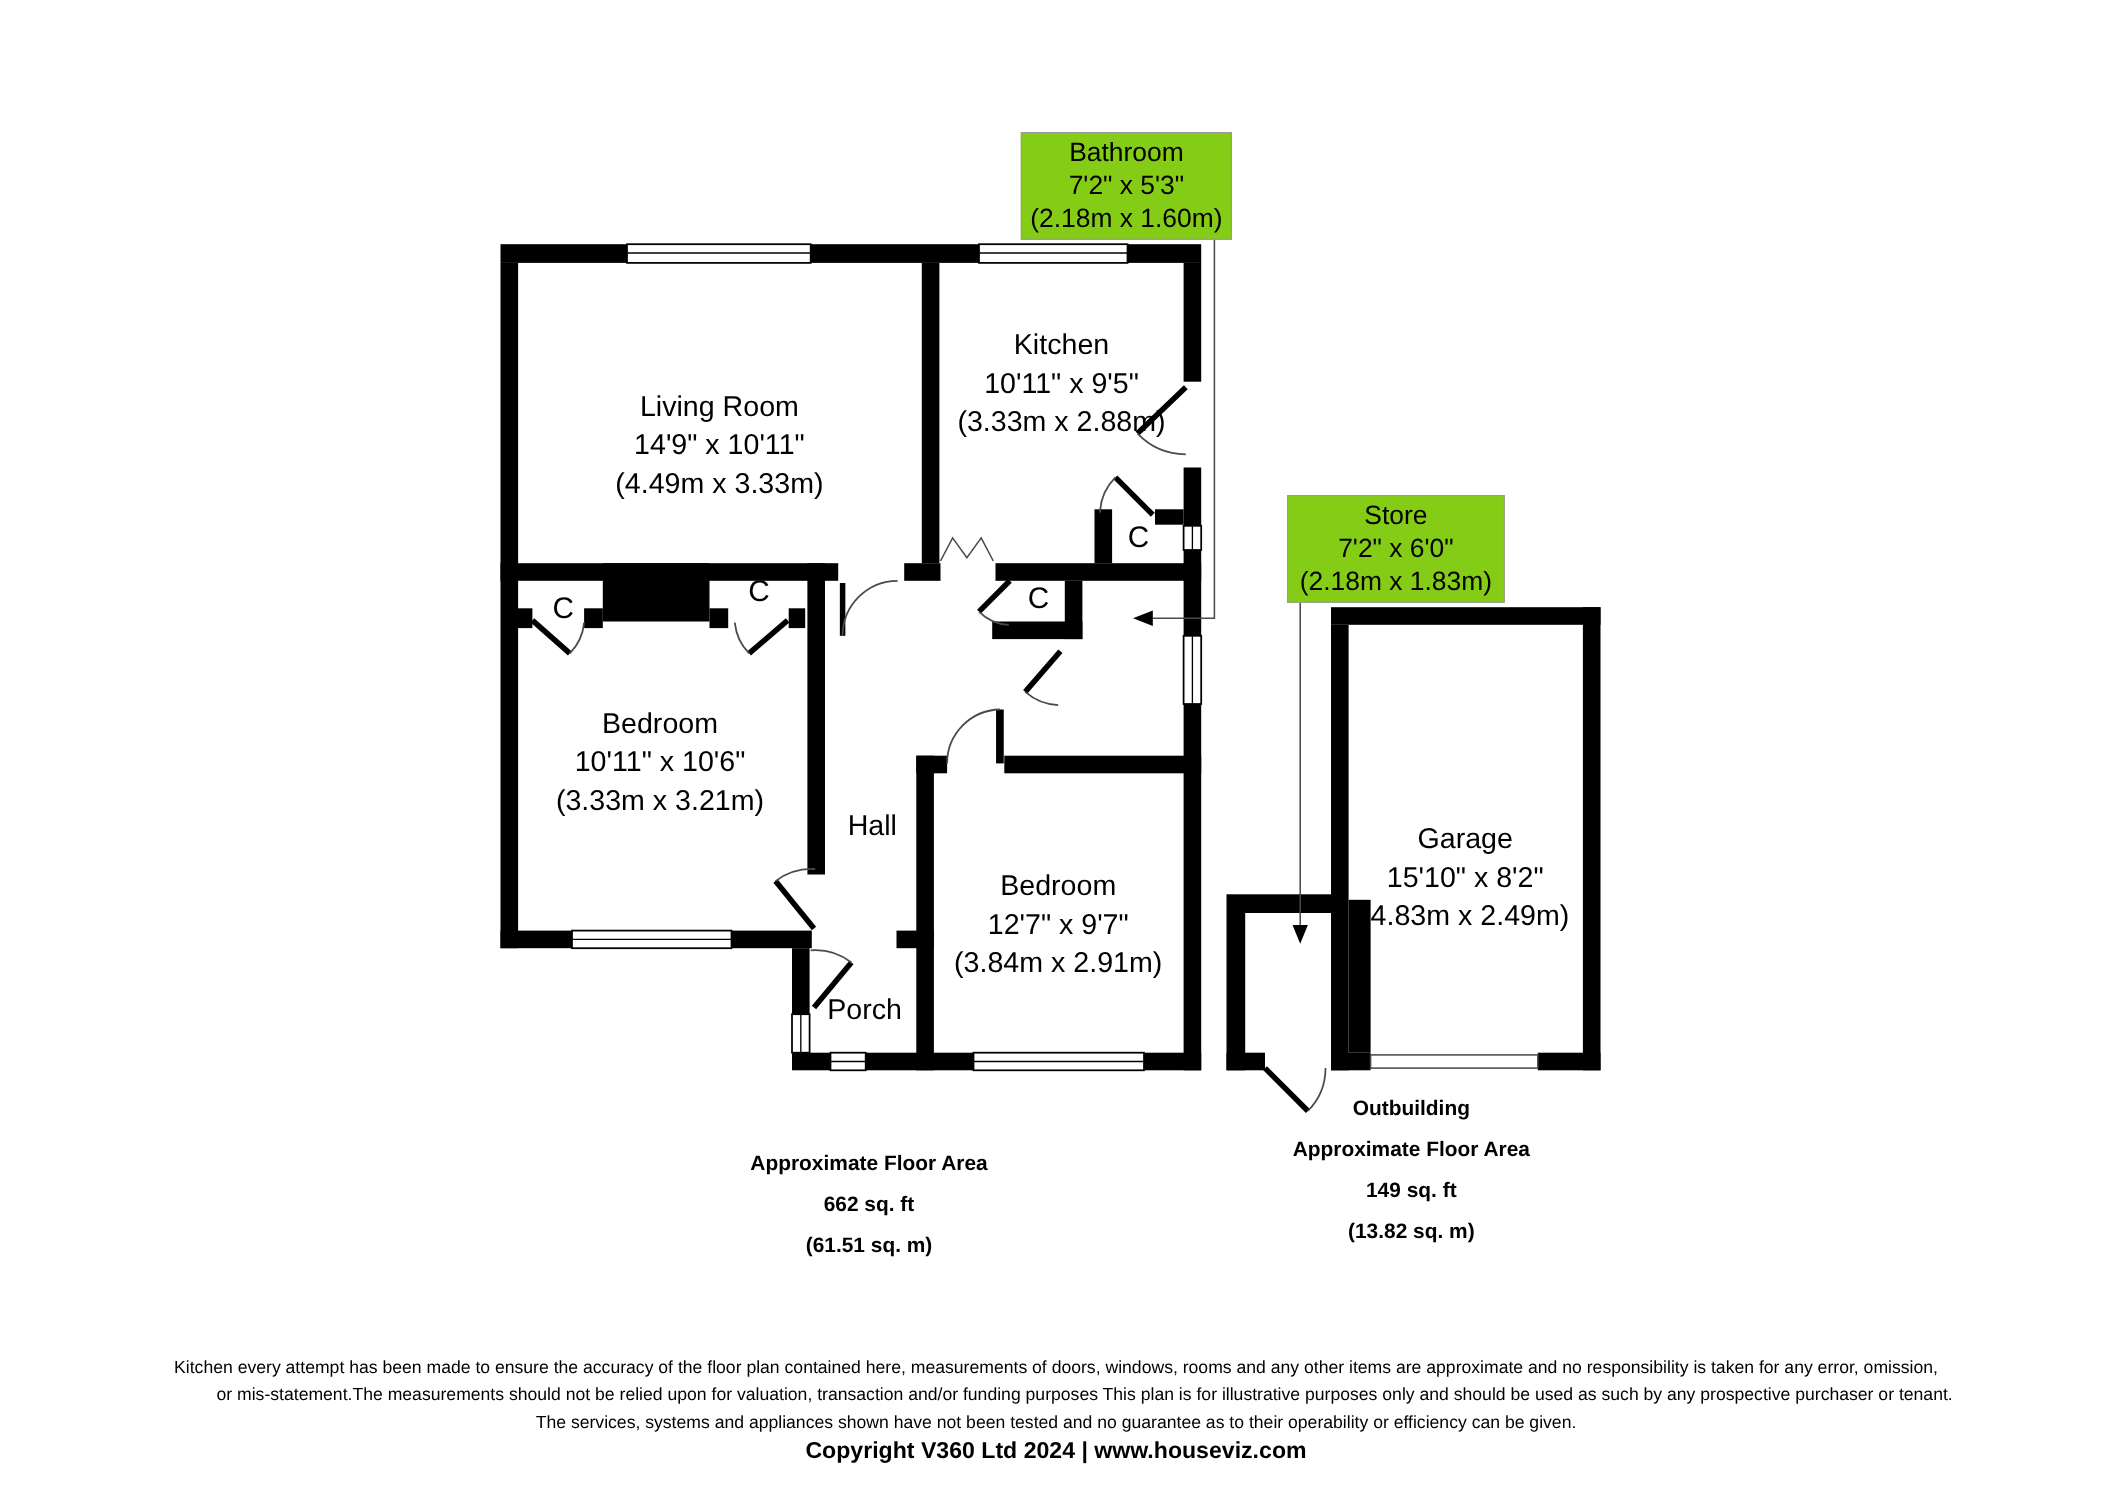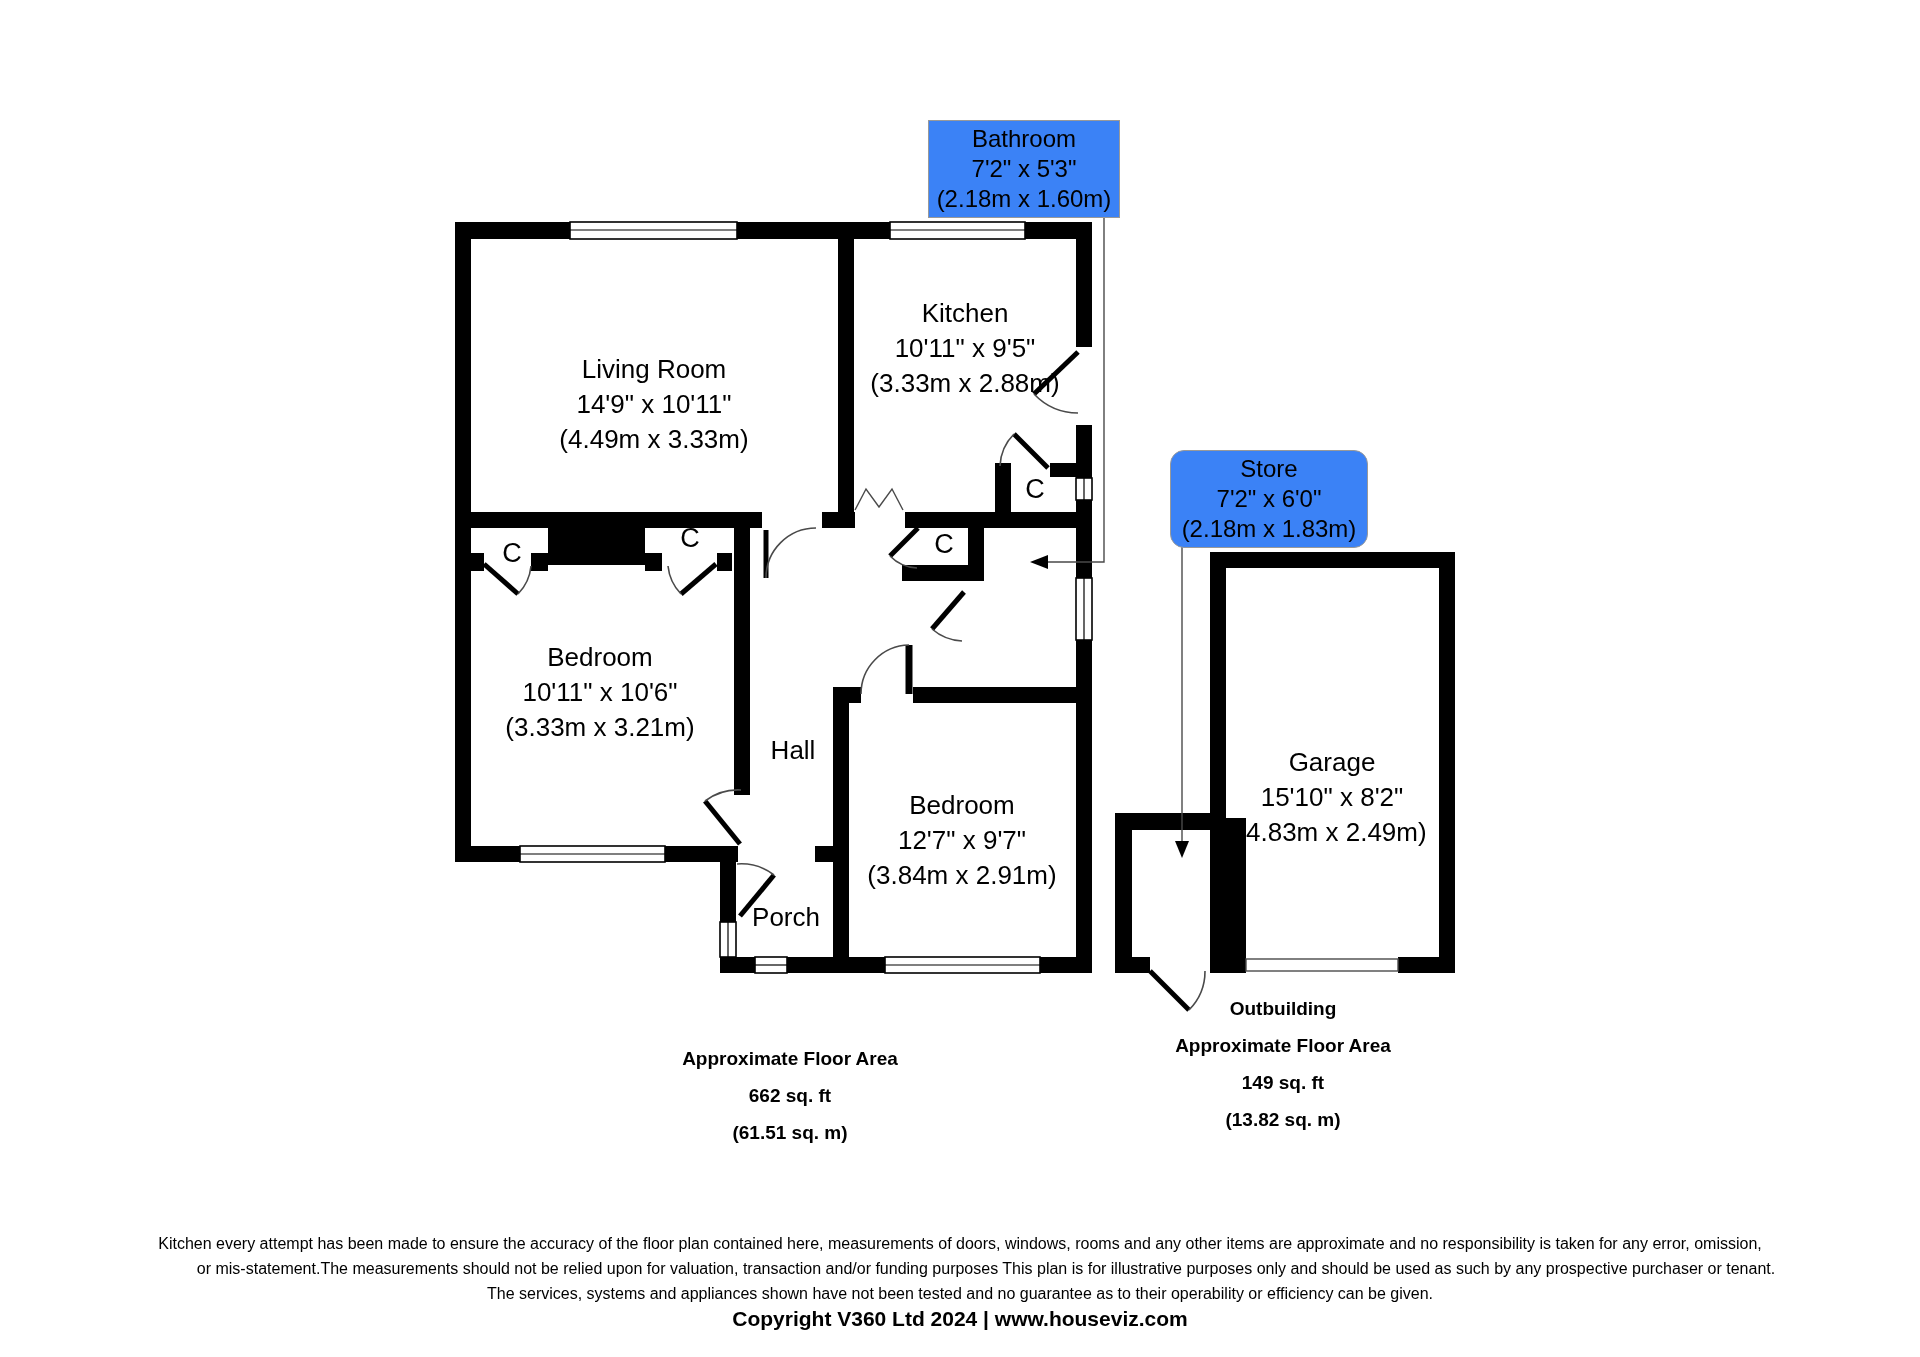--- a/index.html
+++ b/index.html
@@ -18,7 +18,7 @@
   .room-label{transform:translateX(-50%);text-align:center;font-size:26px;line-height:35px;white-space:nowrap;}
   .single-label{transform:translateX(-50%);font-size:26px;line-height:34px;white-space:nowrap;}
   .c-label{transform:translate(-50%,-50%);font-size:27px;line-height:27px;}
-  .callout{background:#3b82f6;border:1.5px solid var(--callout-border,#999);display:flex;flex-direction:column;
+  .callout{background:#84cc16;border:1.5px solid var(--callout-border,#999);display:flex;flex-direction:column;
            justify-content:center;text-align:center;font-size:24px;line-height:30px;z-index:3;position:absolute;}
   .area-label{transform:translateX(-50%);text-align:center;font-weight:bold;font-size:19px;line-height:37px;white-space:nowrap;}
   .footer-line{left:0;width:100%;text-align:center;font-size:16px;line-height:21px;}

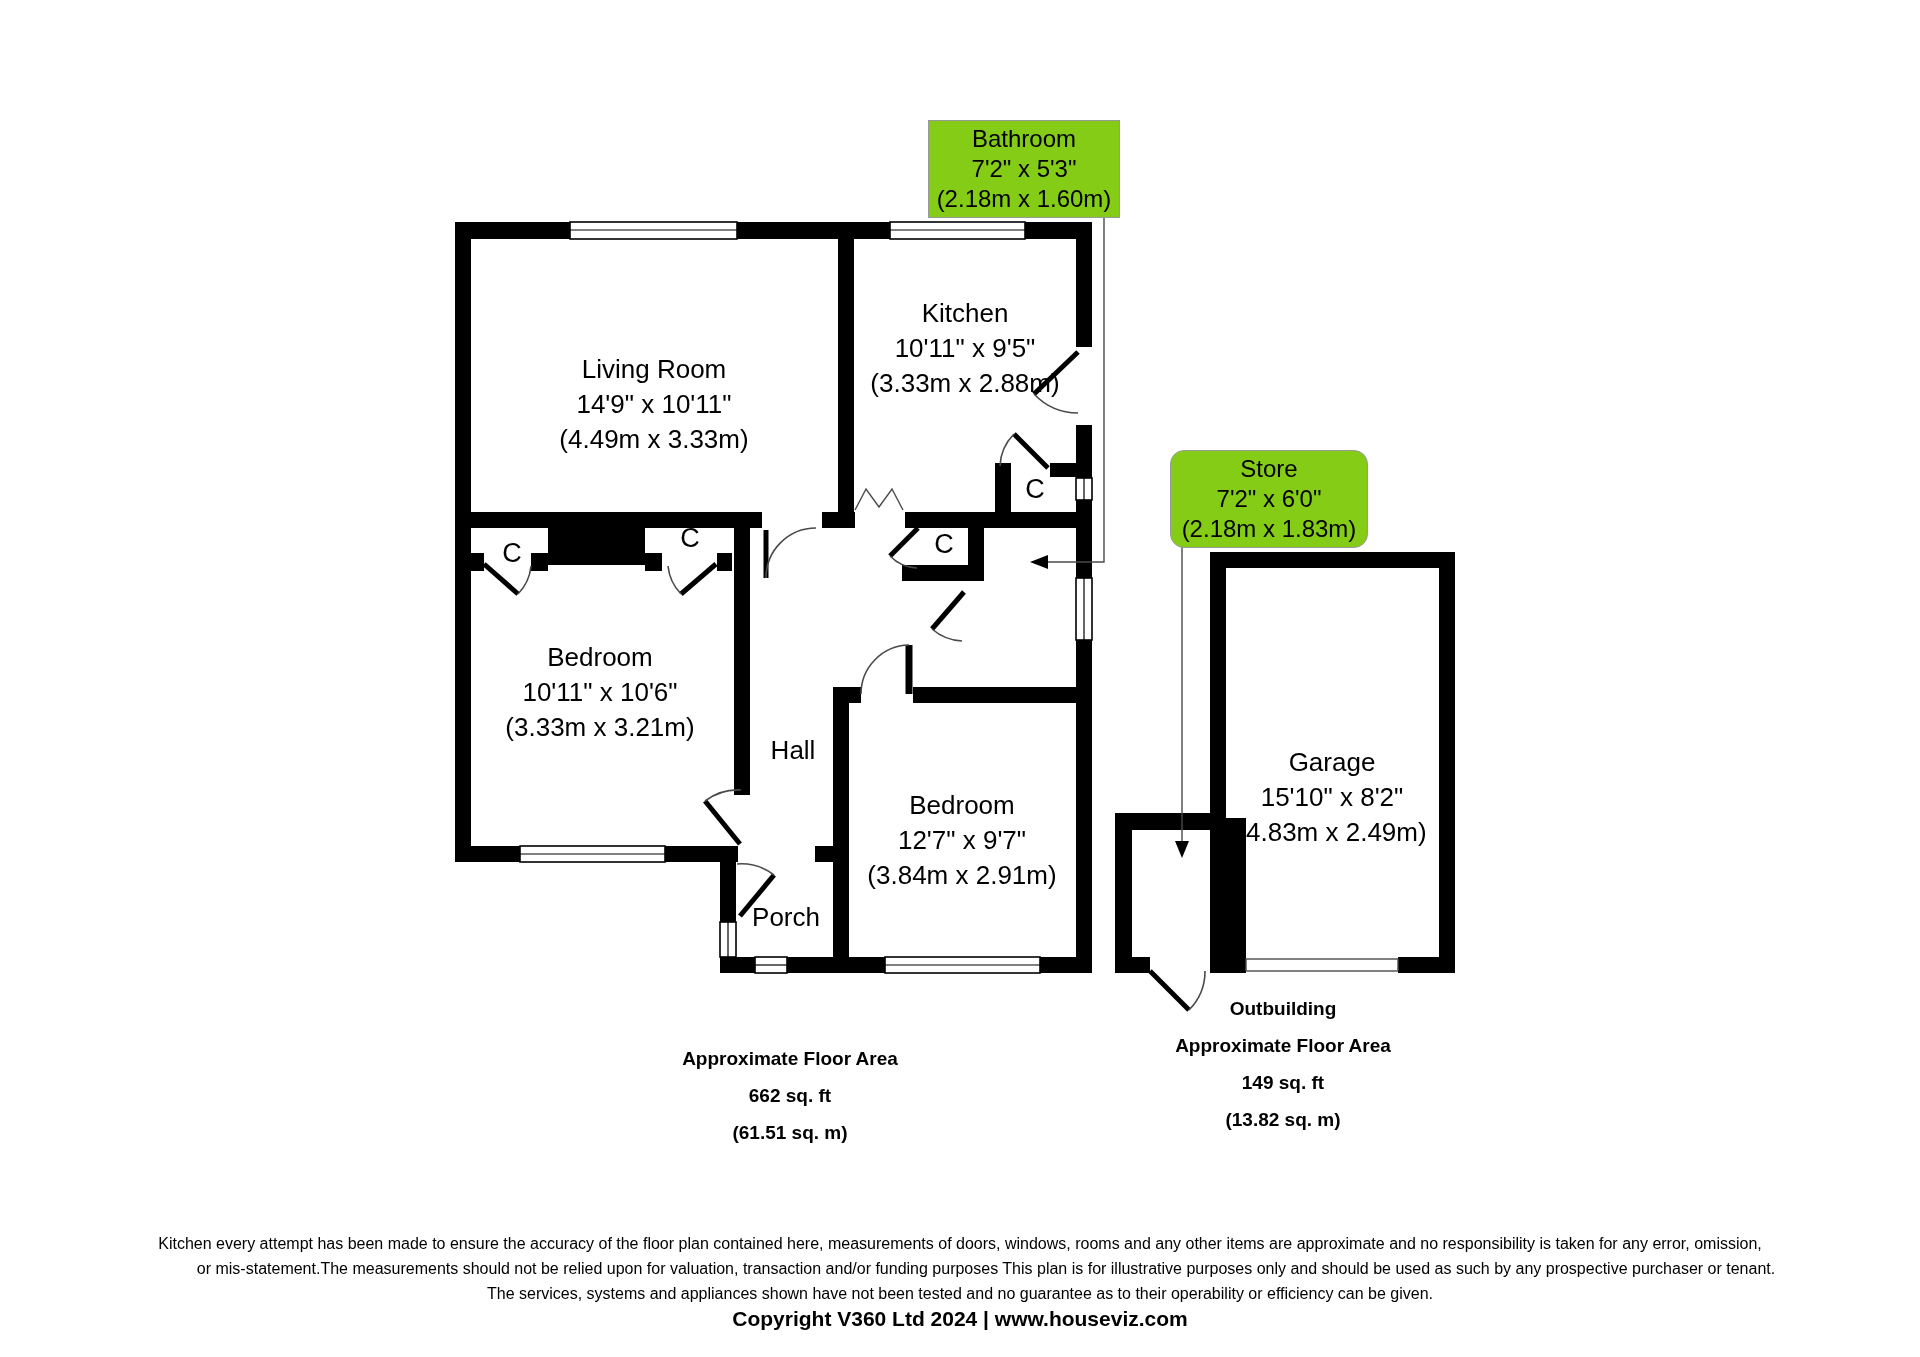--- a/index.html
+++ b/index.html
@@ -197,7 +197,7 @@
     <div>7'2" x 5'3"</div>
     <div>(2.18m x 1.60m)</div>
   </div>
-  <div class="callout" style="left:1170px;top:450px;width:196px;height:96px;border-radius:14px;">
+  <div class="callout" style="left:1170px;top:450px;width:196px;height:96px;">
     <div>Store</div>
     <div>7'2" x 6'0"</div>
     <div>(2.18m x 1.83m)</div>

